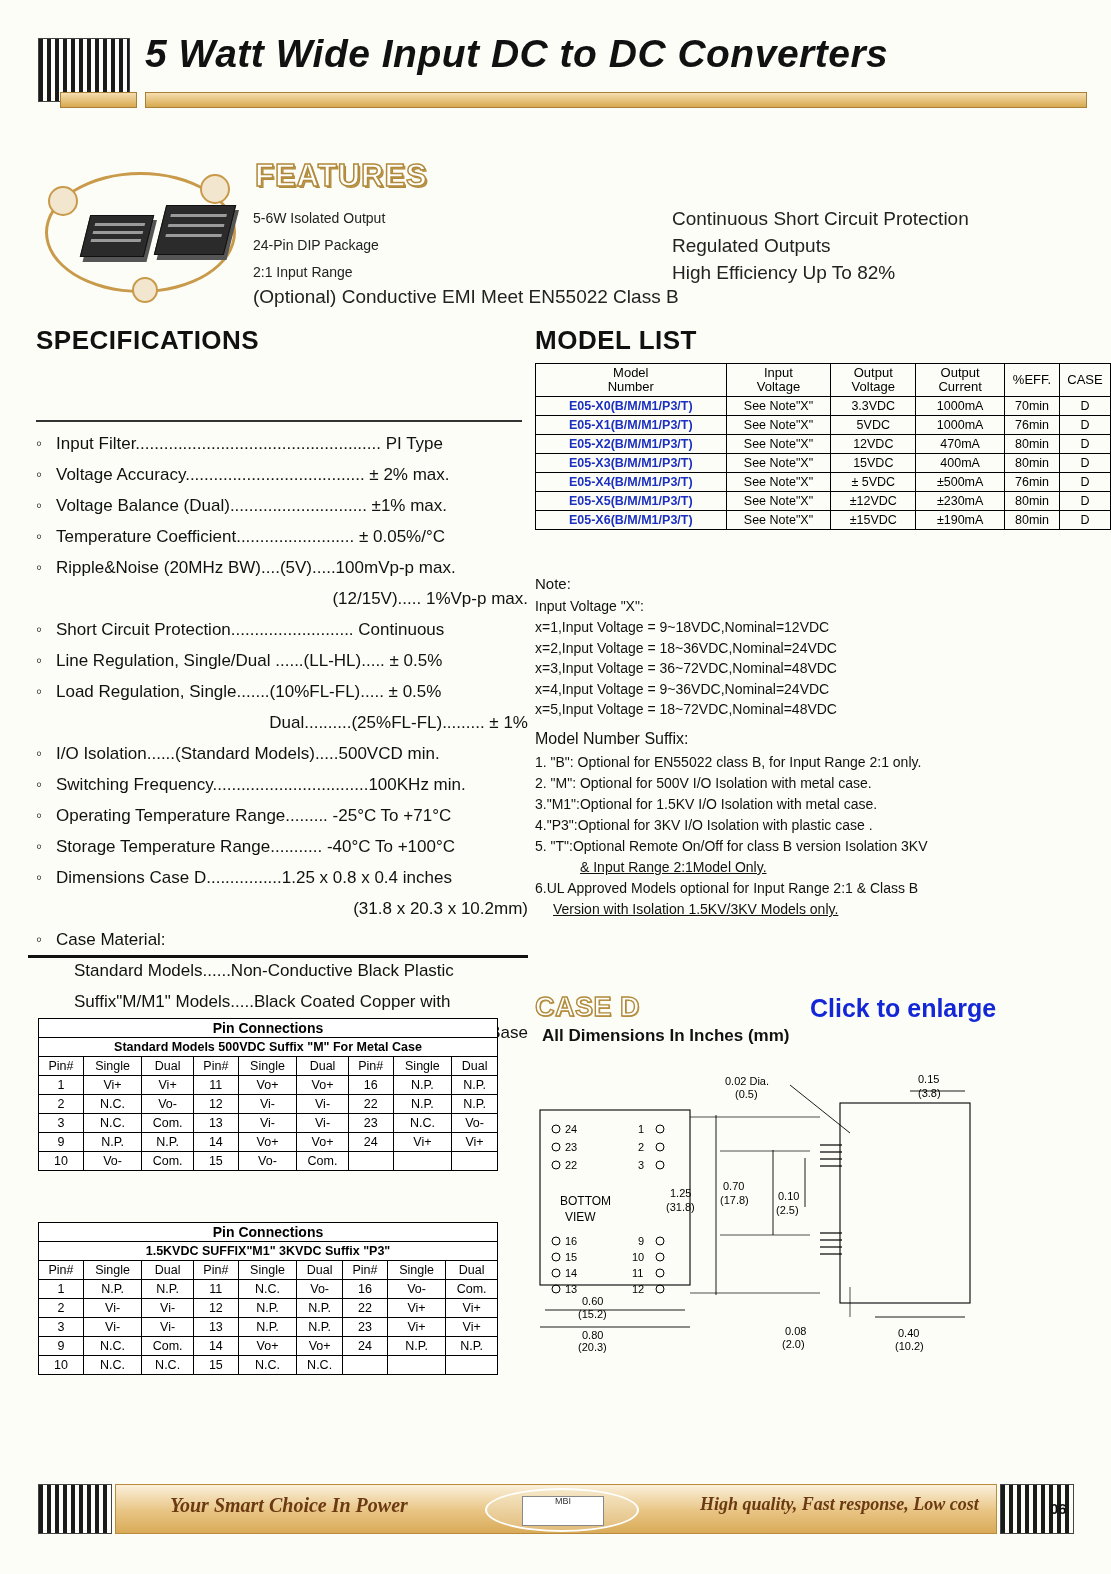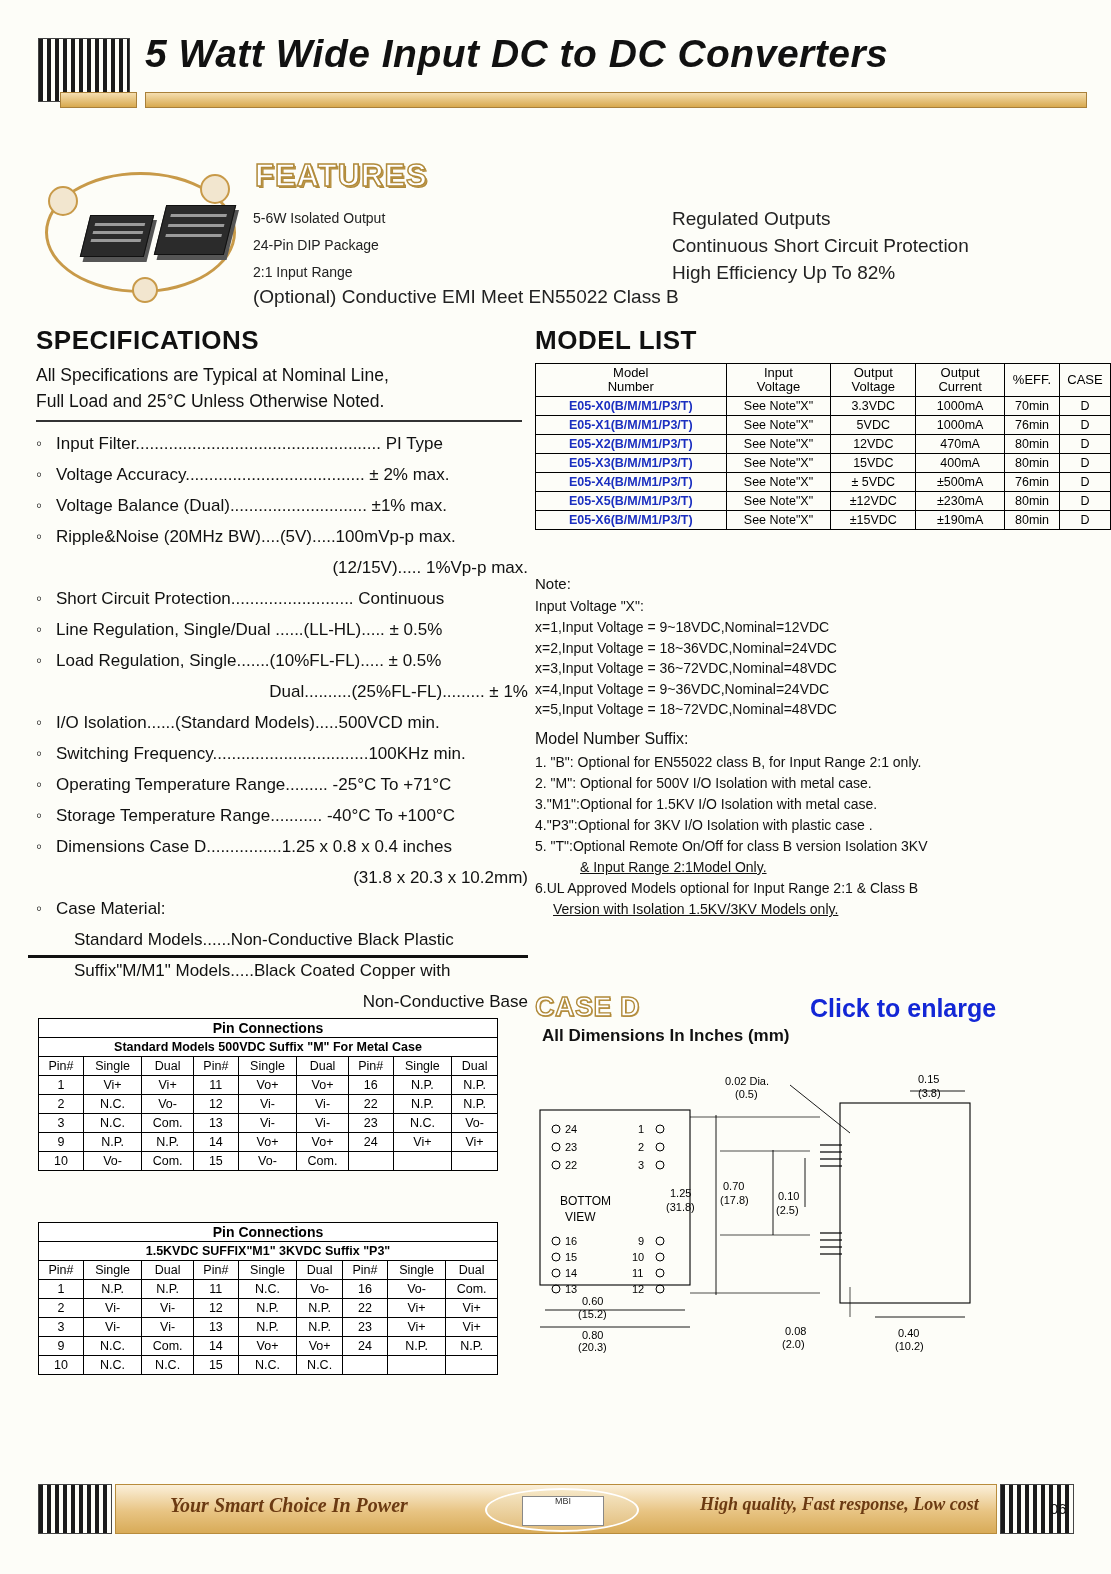--- a/index.html
+++ b/index.html
@@ -141,8 +141,8 @@
     <div>2:1 Input Range</div>
   </div>
   <div class="feat-col-b">
+    <div>Continuous Short Circuit Protection</div>
     <div>Regulated Outputs</div>
-    <div>Continuous Short Circuit Protection</div>
     <div>High Efficiency Up To 82%</div>
   </div>
   <div class="feat-last">(Optional) Conductive EMI Meet EN55022  Class  B</div>

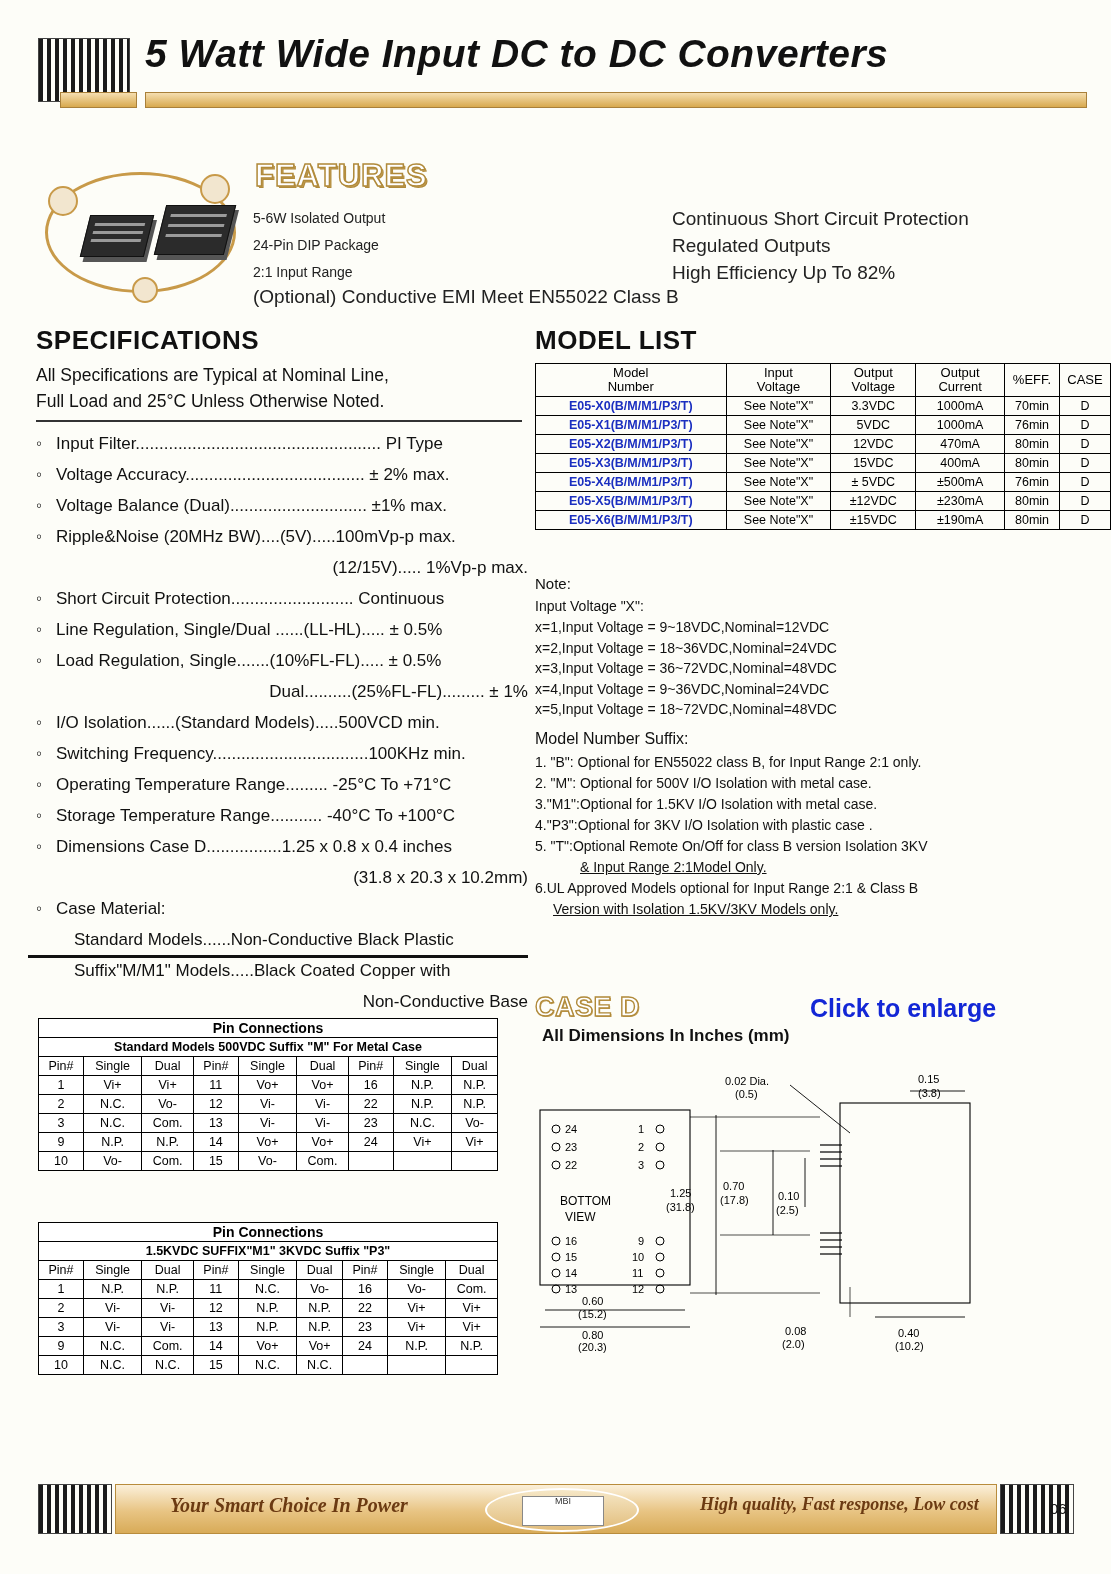--- a/index.html
+++ b/index.html
@@ -148,10 +148,6 @@
   <div class="feat-last">(Optional) Conductive EMI Meet EN55022  Class  B</div>
 
   <div class="spec-title">SPECIFICATIONS</div>
-  <div class="spec-note">
-    <div>All Specifications are Typical at Nominal Line,</div>
-    <div>Full Load and 25°C Unless Otherwise Noted.</div>
-  </div>
   <div class="spec-hr"></div>
   <div class="spec-list">
     <div class="row">Input Filter.................................................... PI Type</div>

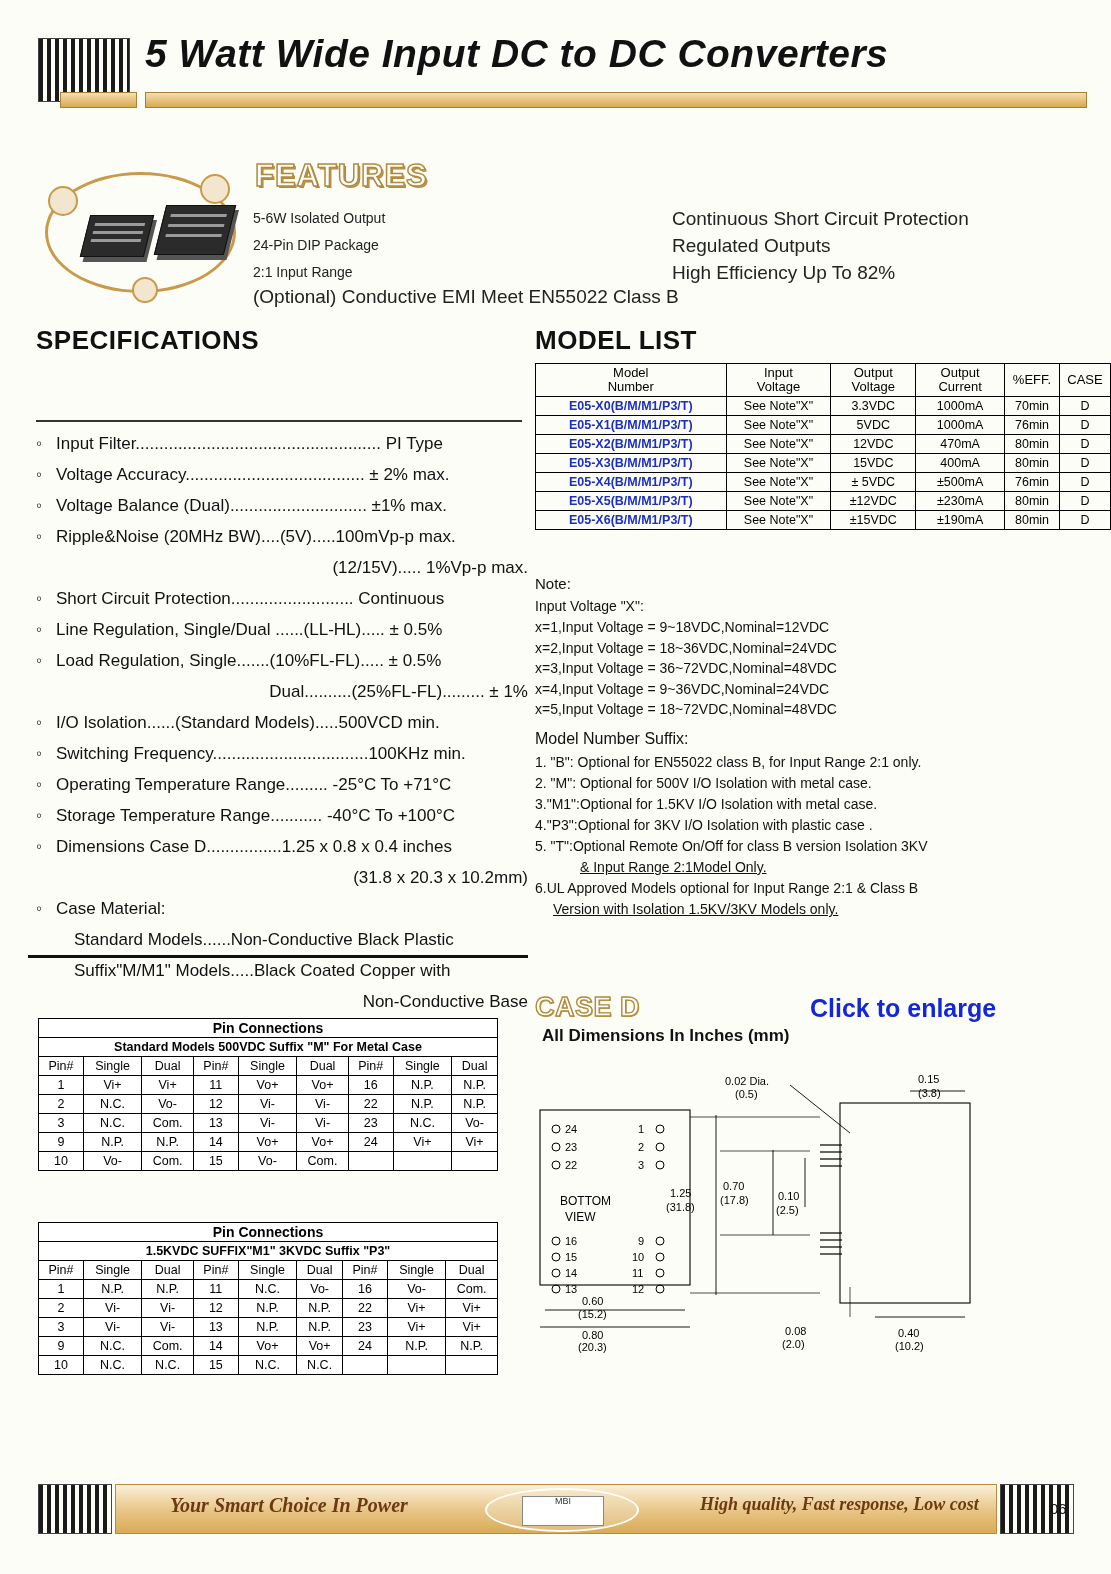--- a/index.html
+++ b/index.html
@@ -153,6 +153,7 @@
     <div class="row">Input Filter.................................................... PI Type</div>
     <div class="row">Voltage Accuracy...................................... ± 2% max.</div>
     <div class="row">Voltage Balance (Dual)............................. ±1% max.</div>
+    <div class="row">Temperature Coefficient......................... ± 0.05%/°C</div>
     <div class="row">Ripple&amp;Noise (20MHz BW)....(5V).....100mVp-p max.</div>
     <div class="cont">(12/15V)..... 1%Vp-p max.</div>
     <div class="row">Short Circuit Protection.......................... Continuous</div>

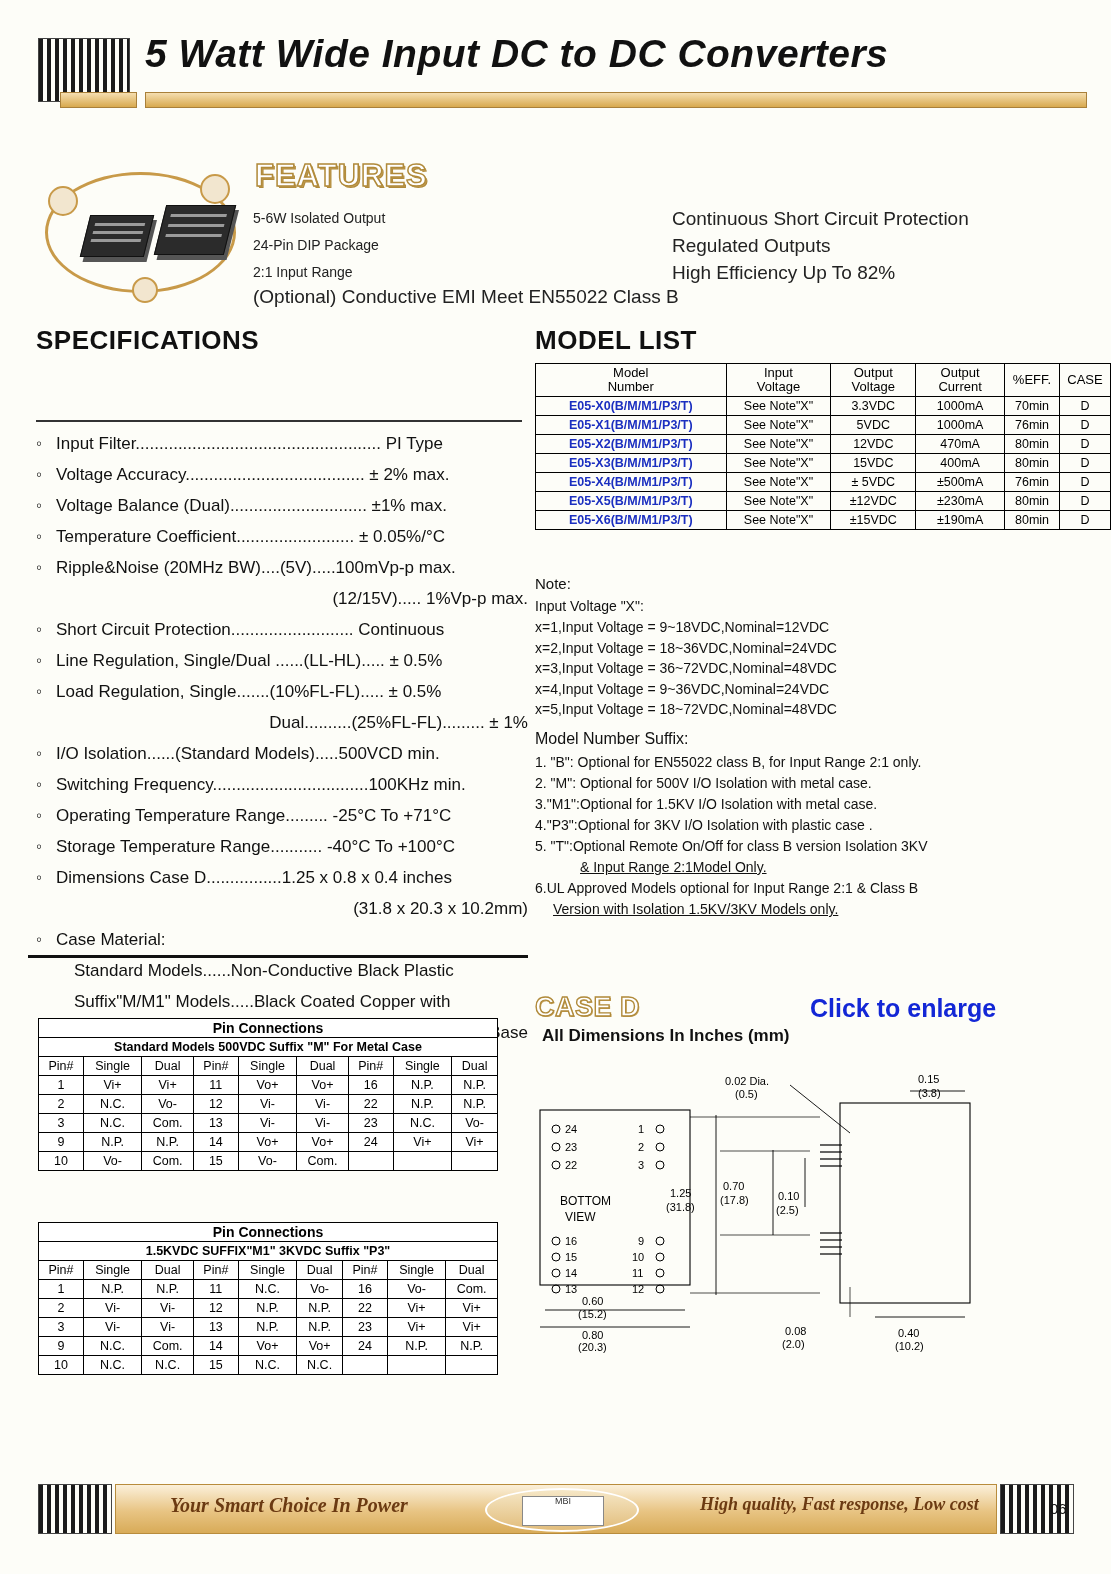--- a/index.html
+++ b/index.html
@@ -103,7 +103,7 @@
     background:linear-gradient(to bottom,#f6e7c6,#e2bd7c);}
   .footer-logo-inner{position:absolute;left:35px;top:6px;width:80px;height:28px;background:#fff;border:1px solid #888;
     font-size:9px;text-align:center;color:#333;line-height:9px;overflow:hidden;}
-  .footer-page{position:absolute;left:1020px;top:20px;font-size:15px;font-weight:normal;color:#111;}
+  .footer-page{position:absolute;left:1020px;top:20px;font-size:15px;font-weight:bold;color:#111;}
 </style>
 </head>
 <body>

